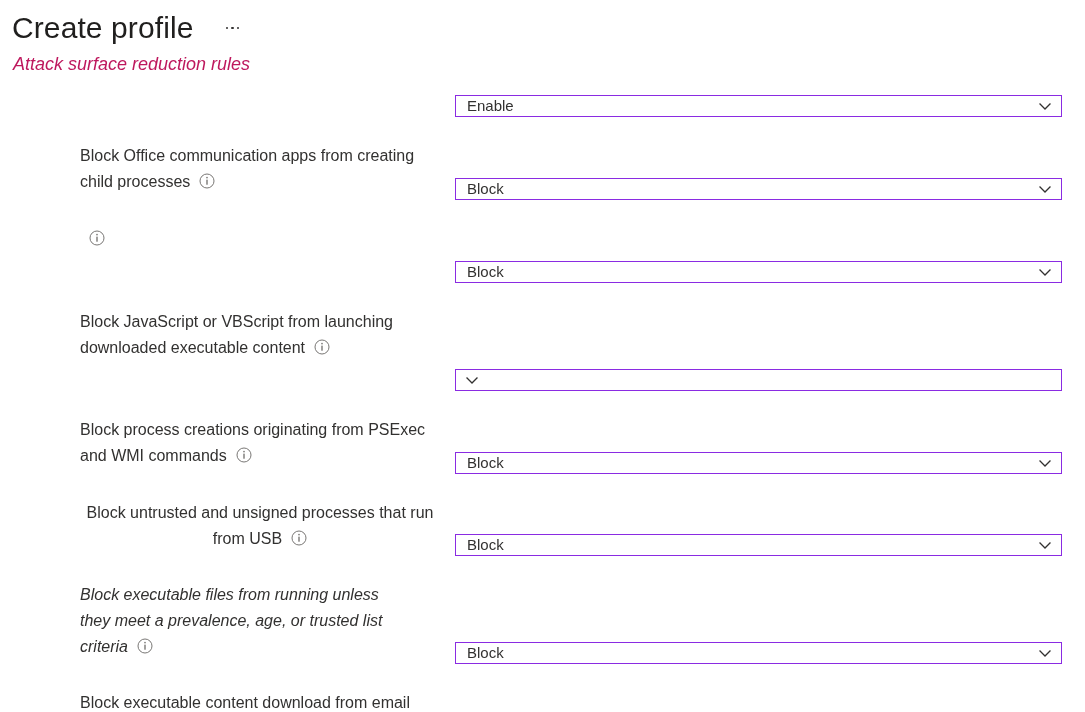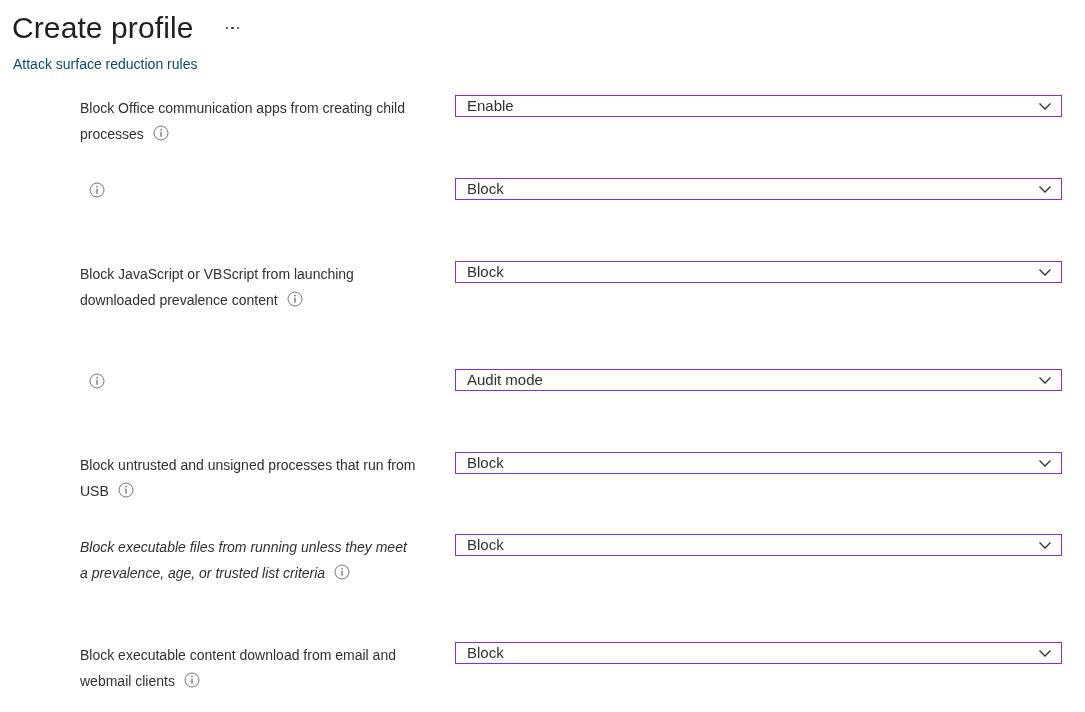--- a/index.html
+++ b/index.html
@@ -63,11 +63,12 @@
     position: absolute;
     left: 13px;
     top: 54px;
-    font-size: 14px;
+    font-size: 18px;
     font-weight: 400;
     line-height: 20px;
-    color: #0c4a6e;
+    color: #be185d;
     white-space: nowrap;
+    font-style: italic;
   }
 
   

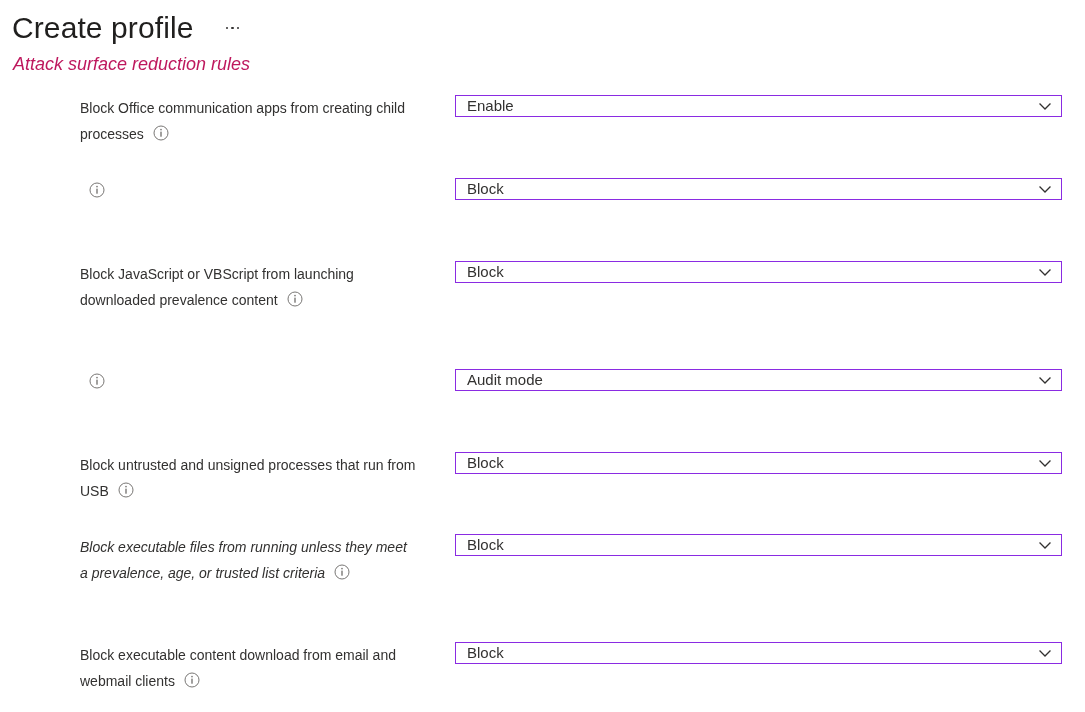--- a/index.html
+++ b/index.html
@@ -87,10 +87,11 @@
     position: absolute;
     left: 80px;
     width: 360px;
-    font-size: 14px;
+    font-size: 16px;
     line-height: 26px;
     color: #323130;
     font-weight: 400;
+    margin-top: 48px;
   }
   .row-label .label-text {
     display: inline;

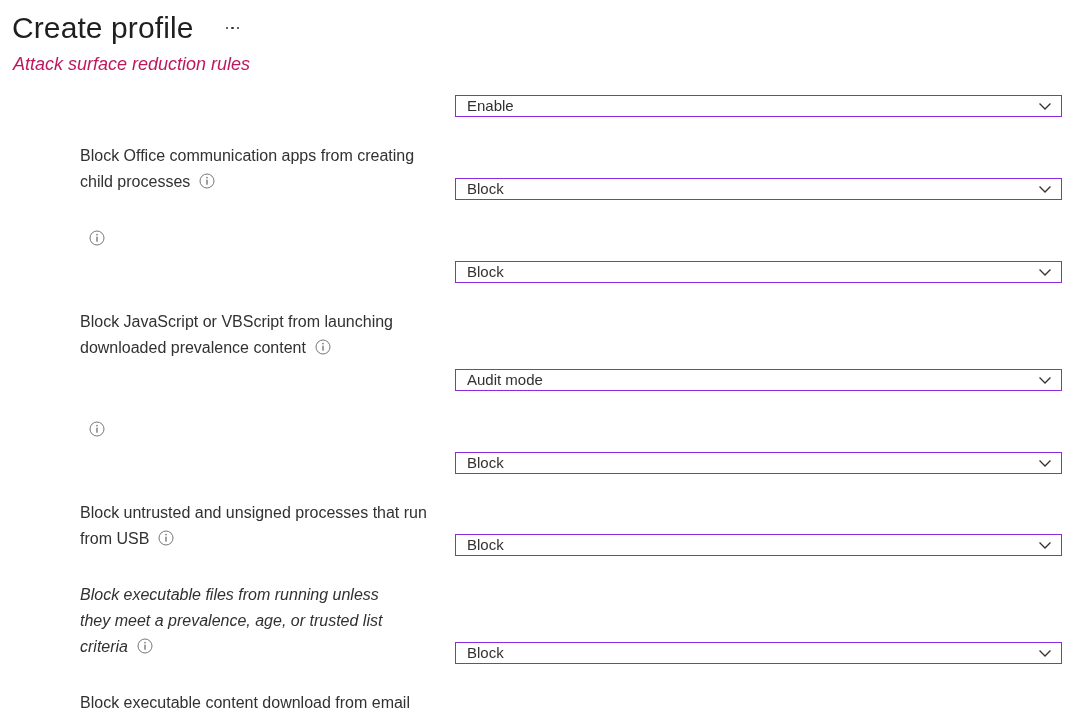--- a/index.html
+++ b/index.html
@@ -191,7 +191,7 @@
       </div>
     </div>
     <div class="form-row" style="top: 173px;">
-      <div class="row-label" style="width: 320px;"><span class="label-text">Block JavaScript or VBScript from launching downloaded prevalence content</span><span class="info-icon">
+      <div class="row-label" style="width: 320px;"><span class="label-text">Block JavaScript or VBScript from launching downloaded executable content</span><span class="info-icon">
           <svg width="16" height="16" viewBox="0 0 16 16" aria-hidden="true">
             <circle cx="8" cy="8" r="7" fill="none" stroke="#797775" stroke-width="1"></circle>
             <circle cx="8" cy="4.6" r="0.85" fill="#797775"></circle>

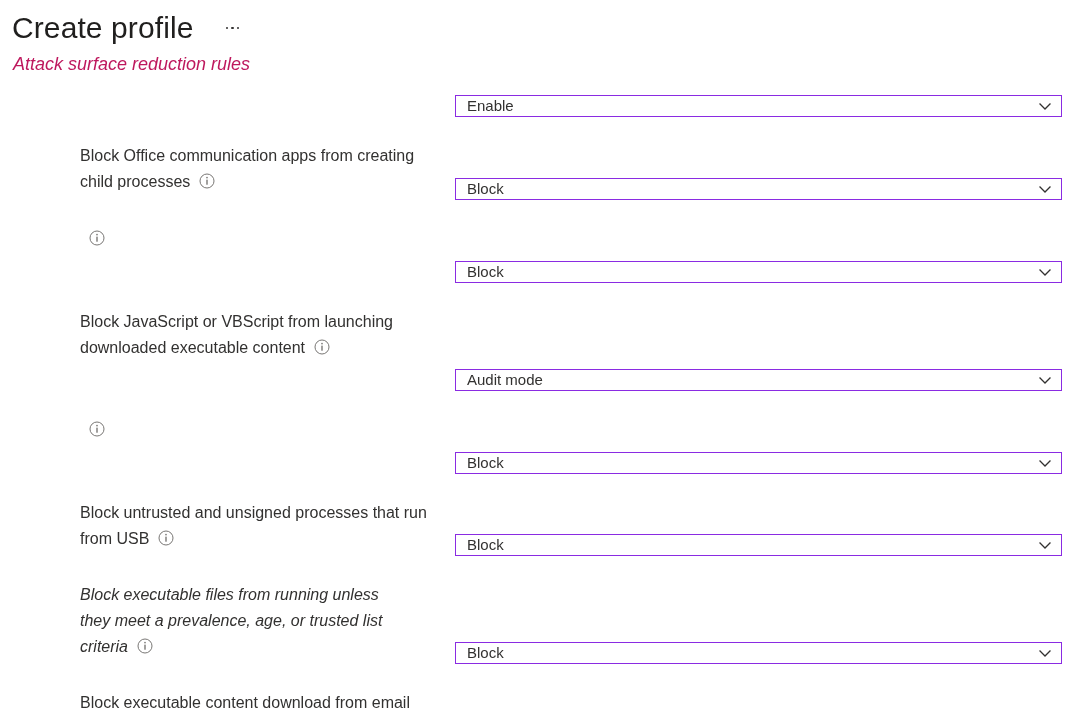--- a/index.html
+++ b/index.html
@@ -216,7 +216,6 @@
           </svg>
         </span></div>
       <div class="field" role="combobox" style="top: 0px;">
-        <span class="field-value">Audit mode</span>
         <span class="chevron">
           <svg width="14" height="14" viewBox="0 0 14 14" aria-hidden="true">
             <polyline points="2,5 7,10 12,5" fill="none" stroke="#323130" stroke-width="1.3" stroke-linecap="square" stroke-linejoin="miter"></polyline>

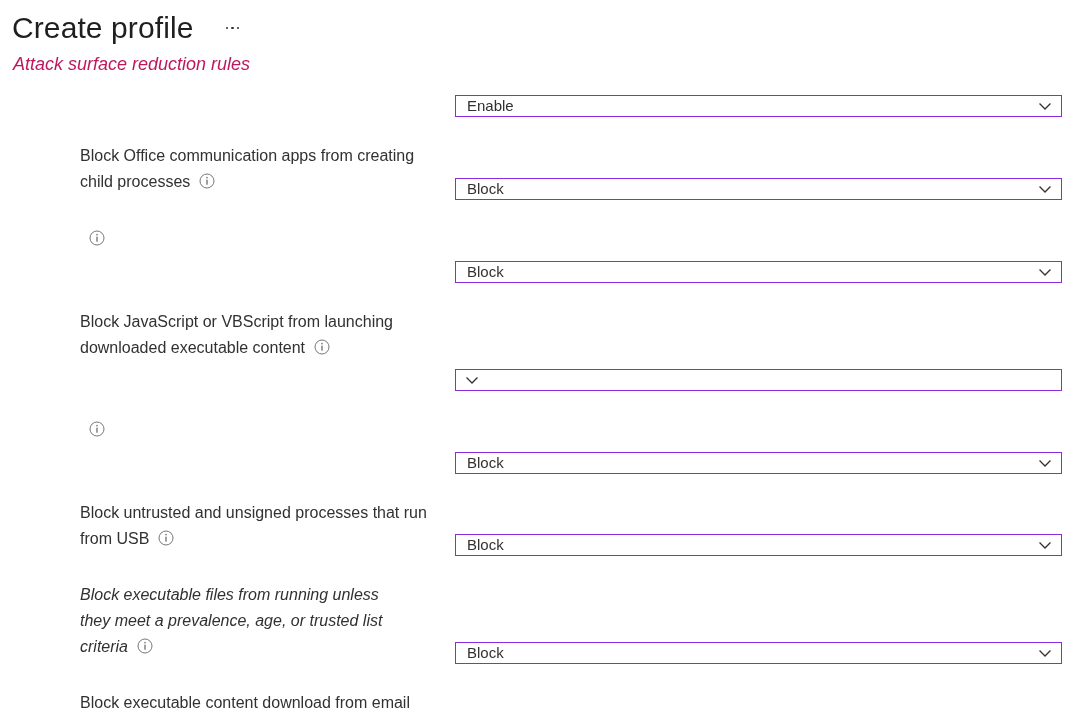--- a/index.html
+++ b/index.html
@@ -208,7 +208,7 @@
       </div>
     </div>
     <div class="form-row" style="top: 281px;">
-      <div class="row-label" style="width: 360px;"><span class="info-icon">
+      <div class="row-label" style="width: 360px;"><span class="label-text">Block process creations originating from PSExec and WMI commands</span><span class="info-icon">
           <svg width="16" height="16" viewBox="0 0 16 16" aria-hidden="true">
             <circle cx="8" cy="8" r="7" fill="none" stroke="#797775" stroke-width="1"></circle>
             <circle cx="8" cy="4.6" r="0.85" fill="#797775"></circle>

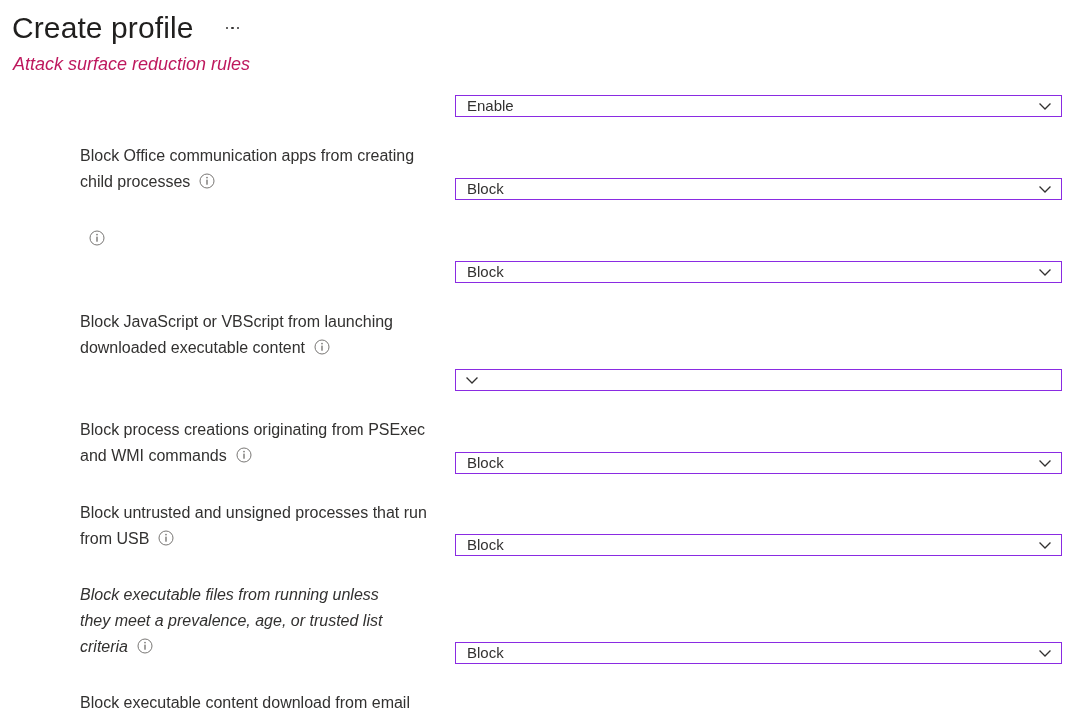--- a/index.html
+++ b/index.html
@@ -224,7 +224,7 @@
       </div>
     </div>
     <div class="form-row" style="top: 364px;">
-      <div class="row-label" style="width: 360px;"><span class="label-text">Block untrusted and unsigned processes that run from USB</span><span class="info-icon">
+      <div class="row-label" style="width: 360px; text-align: center;"><span class="label-text">Block untrusted and unsigned processes that run from USB</span><span class="info-icon">
           <svg width="16" height="16" viewBox="0 0 16 16" aria-hidden="true">
             <circle cx="8" cy="8" r="7" fill="none" stroke="#797775" stroke-width="1"></circle>
             <circle cx="8" cy="4.6" r="0.85" fill="#797775"></circle>

